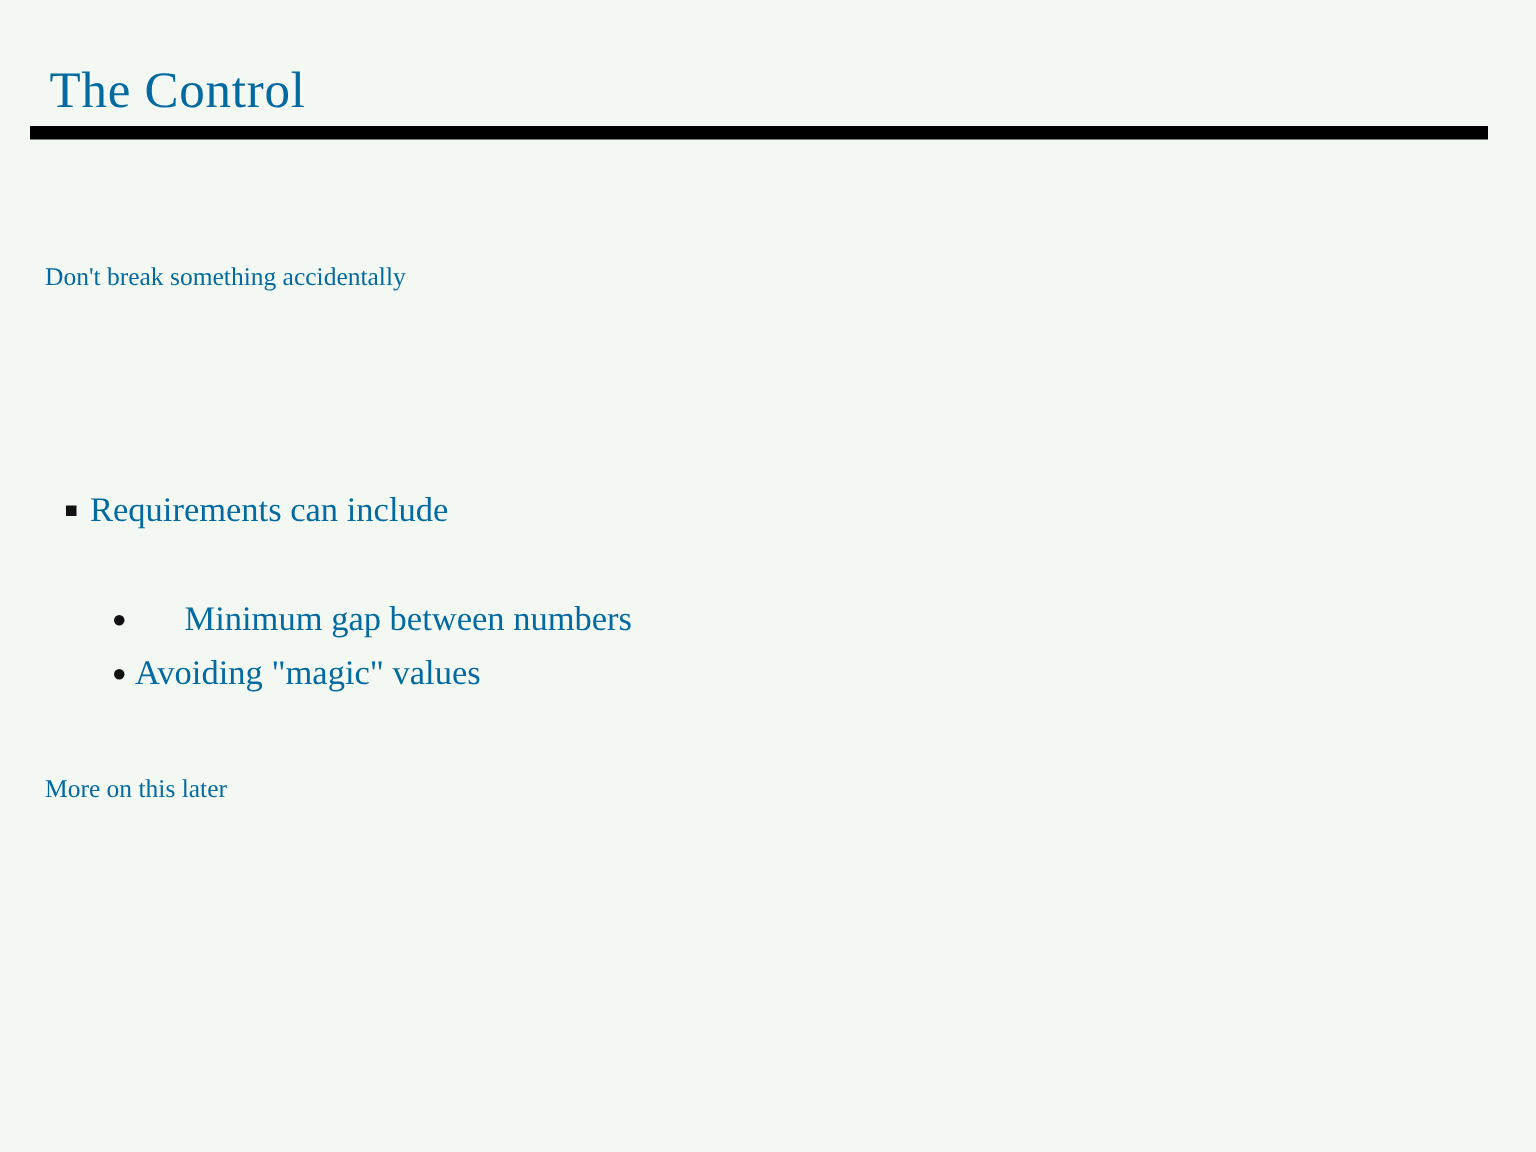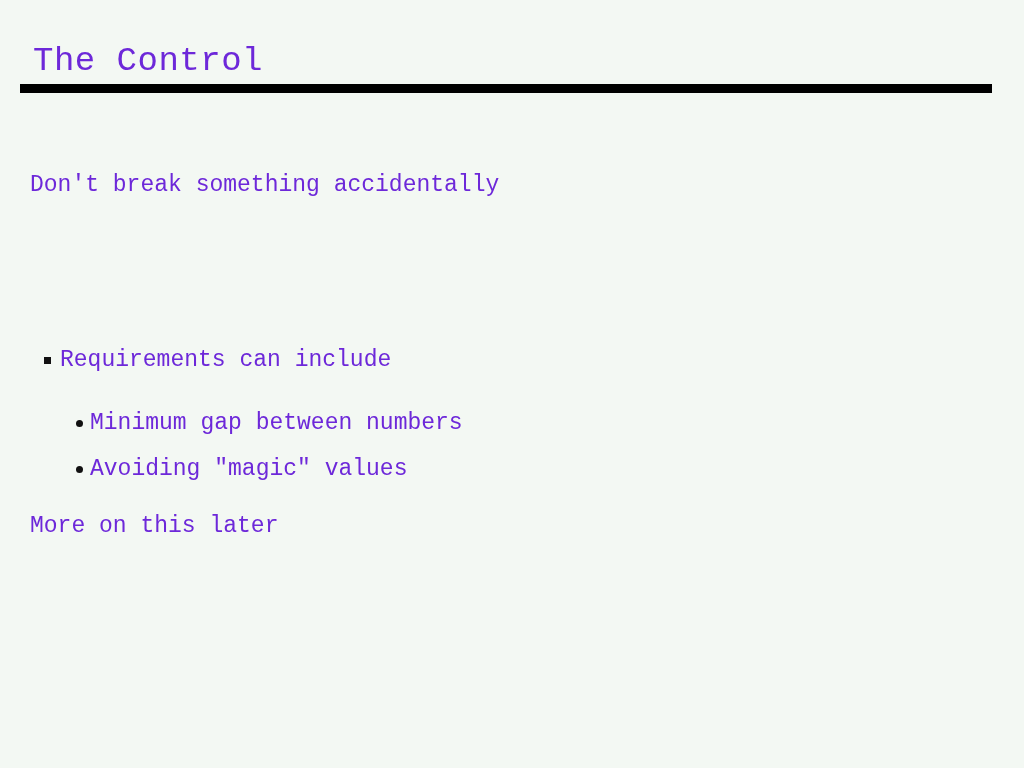--- a/index.html
+++ b/index.html
@@ -12,8 +12,8 @@
     height: 768px;
     background: #f3f8f3;
     overflow: hidden;
-    font-family: Liberation Mono, monospace;
-    color: #6d28d9;
+    font-family: Liberation Serif, serif;
+    color: #0369a1;
   }
   .title {
     position: absolute;

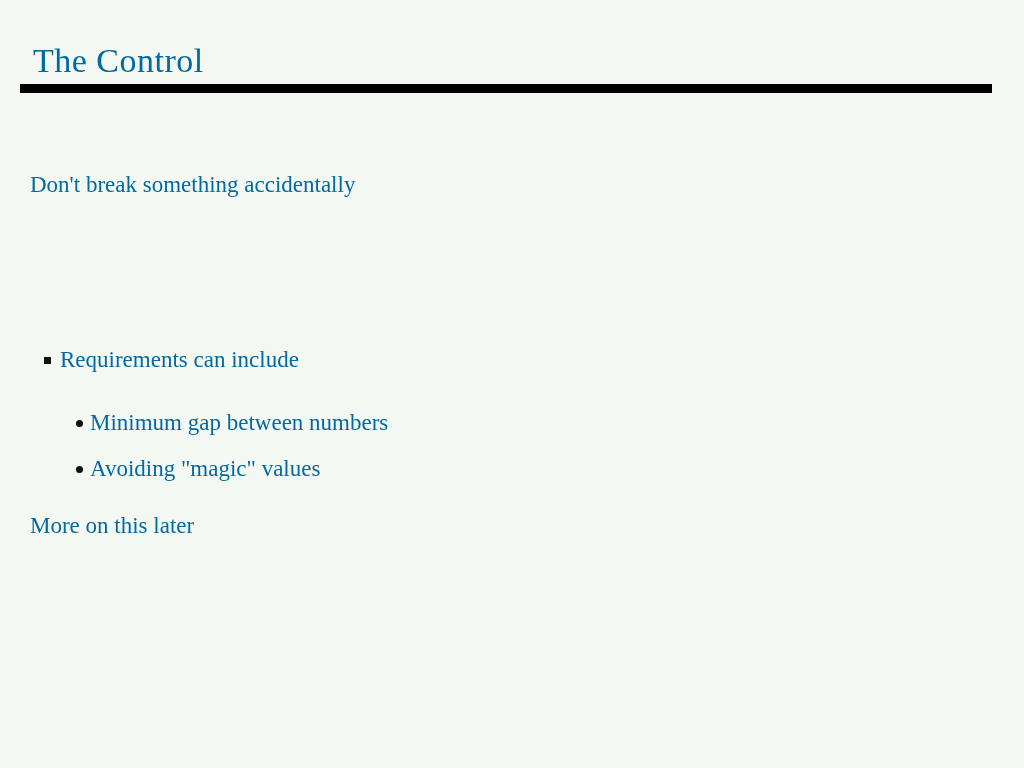--- a/index.html
+++ b/index.html
@@ -35,7 +35,7 @@
   }
   .line {
     position: absolute;
-    font-size: 23px;
+    font-size: 17px;
     line-height: 30px;
     white-space: nowrap;
   }

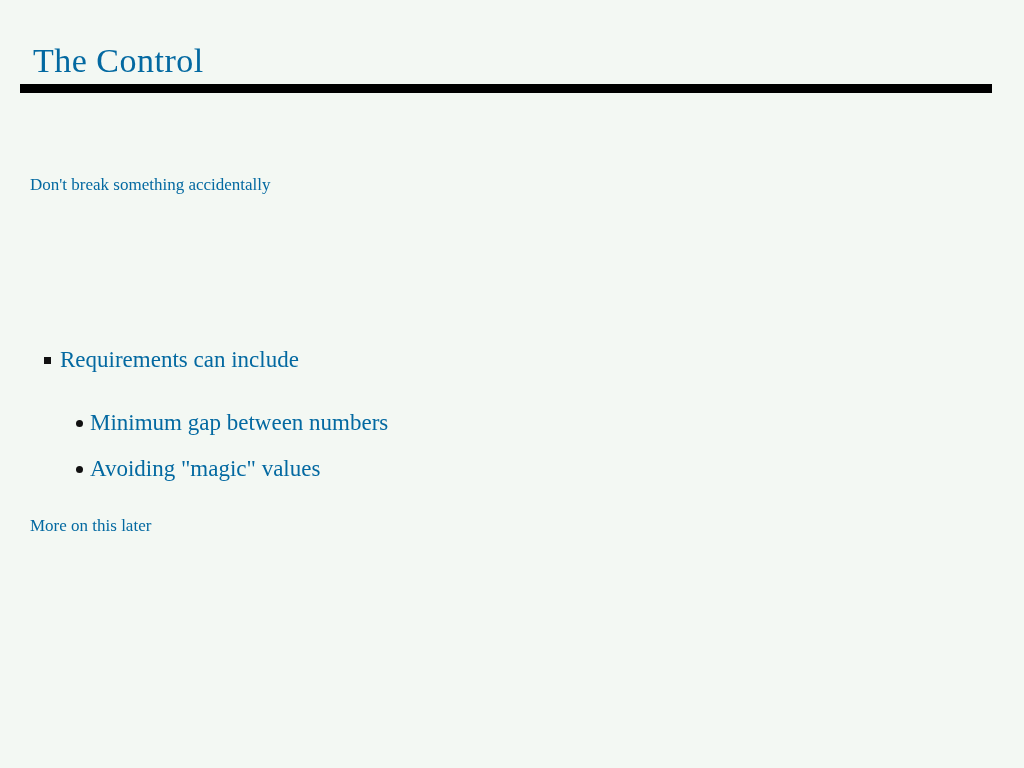--- a/index.html
+++ b/index.html
@@ -46,7 +46,6 @@
     position: absolute;
     display: flex;
     align-items: center;
-    margin-top: 20px;
   }
   .bullet-l1 { left: 44px; top: 325px; }
   .bullet-l2-0 { left: 76px; top: 362px; }

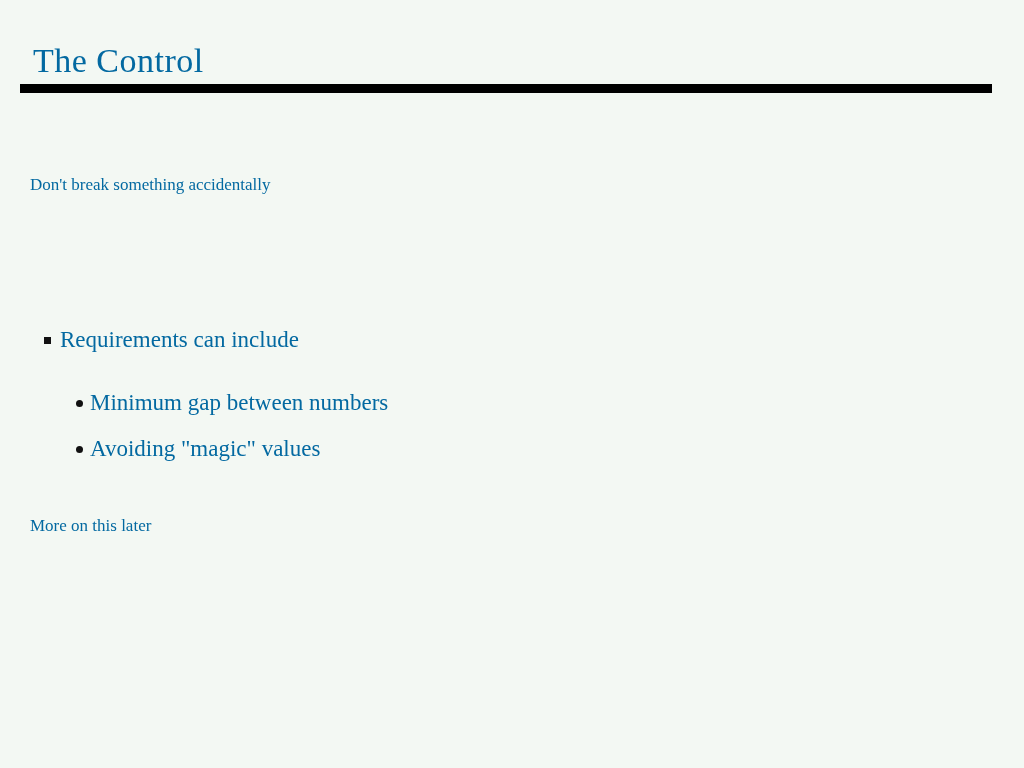--- a/index.html
+++ b/index.html
@@ -49,7 +49,7 @@
   }
   .bullet-l1 { left: 44px; top: 325px; }
   .bullet-l2-0 { left: 76px; top: 362px; }
-  .bullet-l2-1 { left: 76px; top: 388px; }
+  .bullet-l2-1 { left: 76px; top: 398px; gap: 33px; }
   .bullet-l2-2 { left: 76px; top: 434px; }
   .marker {
     display: inline-block;

